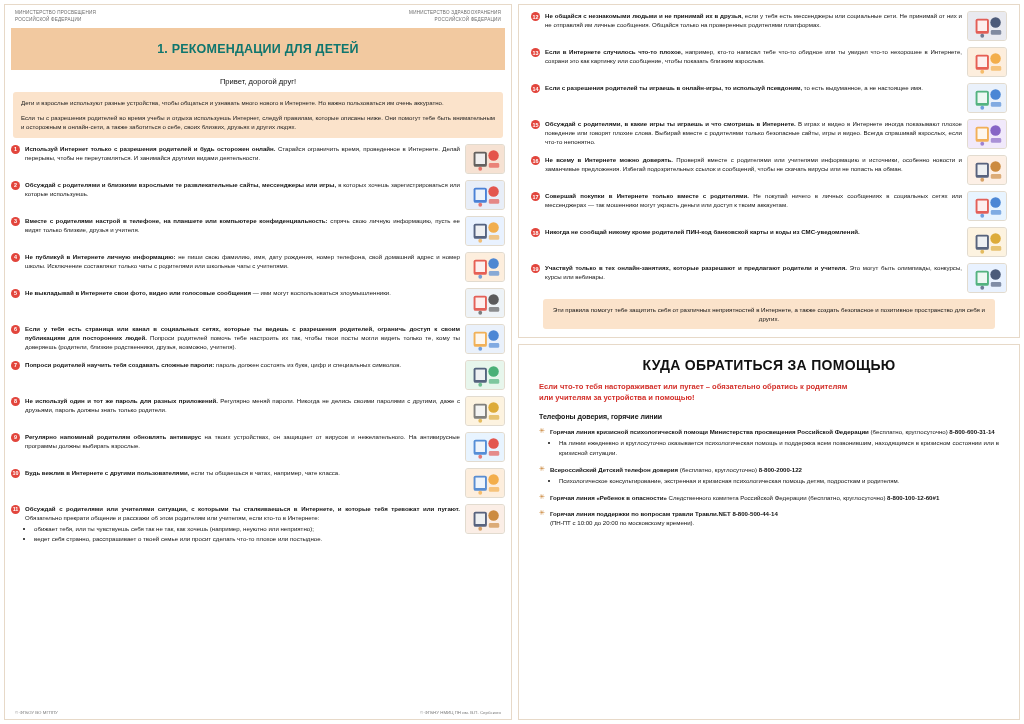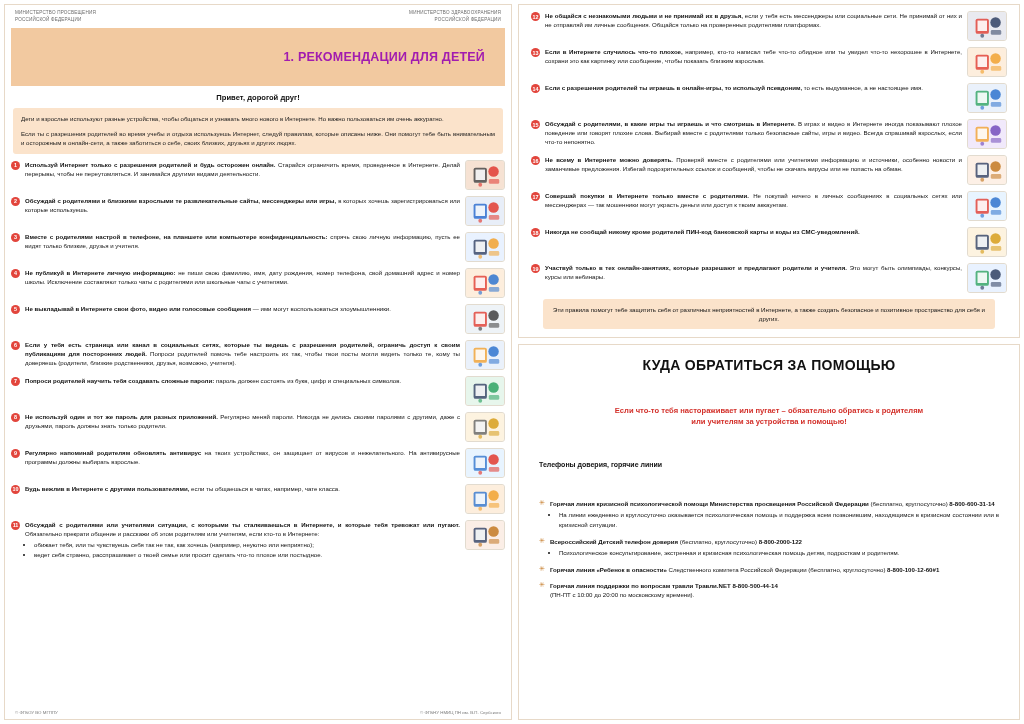--- a/index.html
+++ b/index.html
@@ -43,13 +43,12 @@
     text-align: center;
   }
   .title-band h1 {
-    margin: 16px;
+    margin: 8px;
     font-size: 12.5px;
     font-weight: bold;
-    color: #a21caf;
+    color: #0f766e;
     line-height: 1.25;
     letter-spacing: .2px;
-    text-align: right;
   }
   .greeting {
     text-align: center;

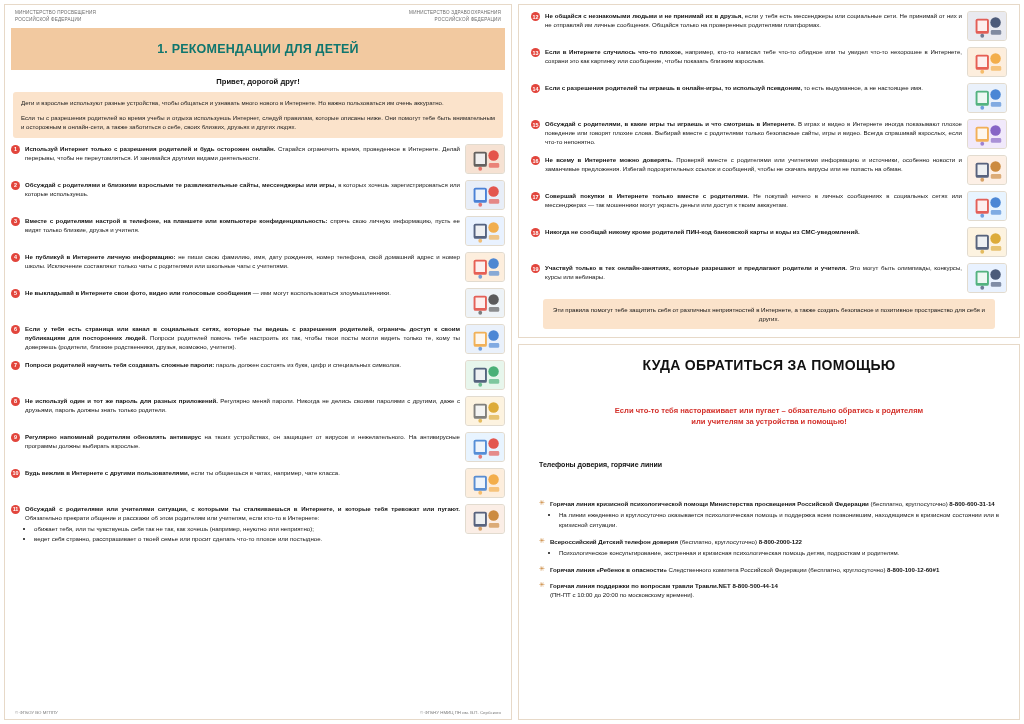--- a/index.html
+++ b/index.html
@@ -53,7 +53,7 @@
   .greeting {
     text-align: center;
     font-size: 7.6px;
-    font-weight: bold;
+    font-weight: normal;
     margin: 7px 0 6px 0;
     color: #111;
   }

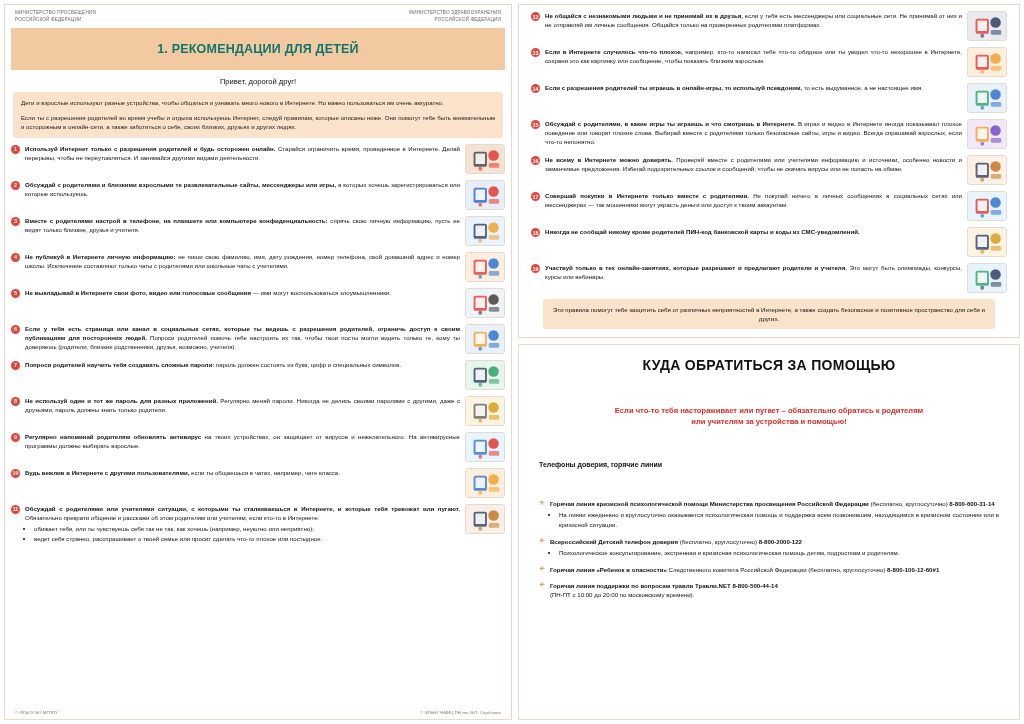--- a/index.html
+++ b/index.html
@@ -125,7 +125,6 @@
     background: #ffffff;
     border: 1px solid #e7d9c8;
     padding: 6px 6px 6px 6px;
-    gap: 24px;
   }
   .panel.top { flex: 0 0 auto; }
   .closing {

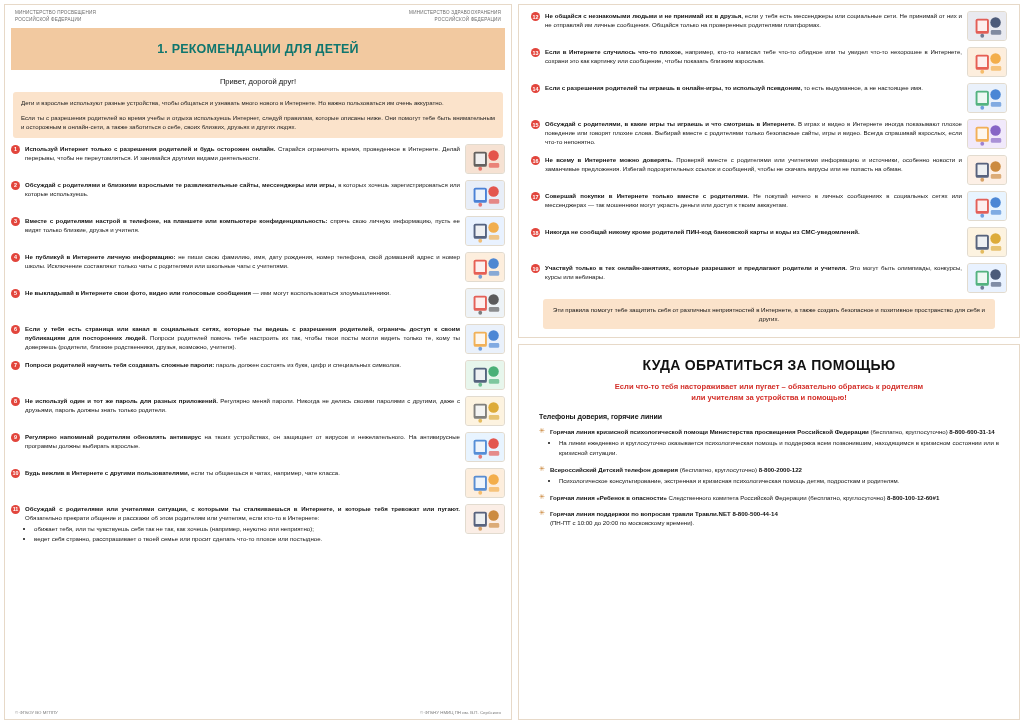--- a/index.html
+++ b/index.html
@@ -146,7 +146,7 @@
     letter-spacing: .3px;
   }
   .help-alert {
-    text-align: center;
+    text-align: left;
     color: #d3302a;
     font-weight: bold;
     font-size: 7.6px;

